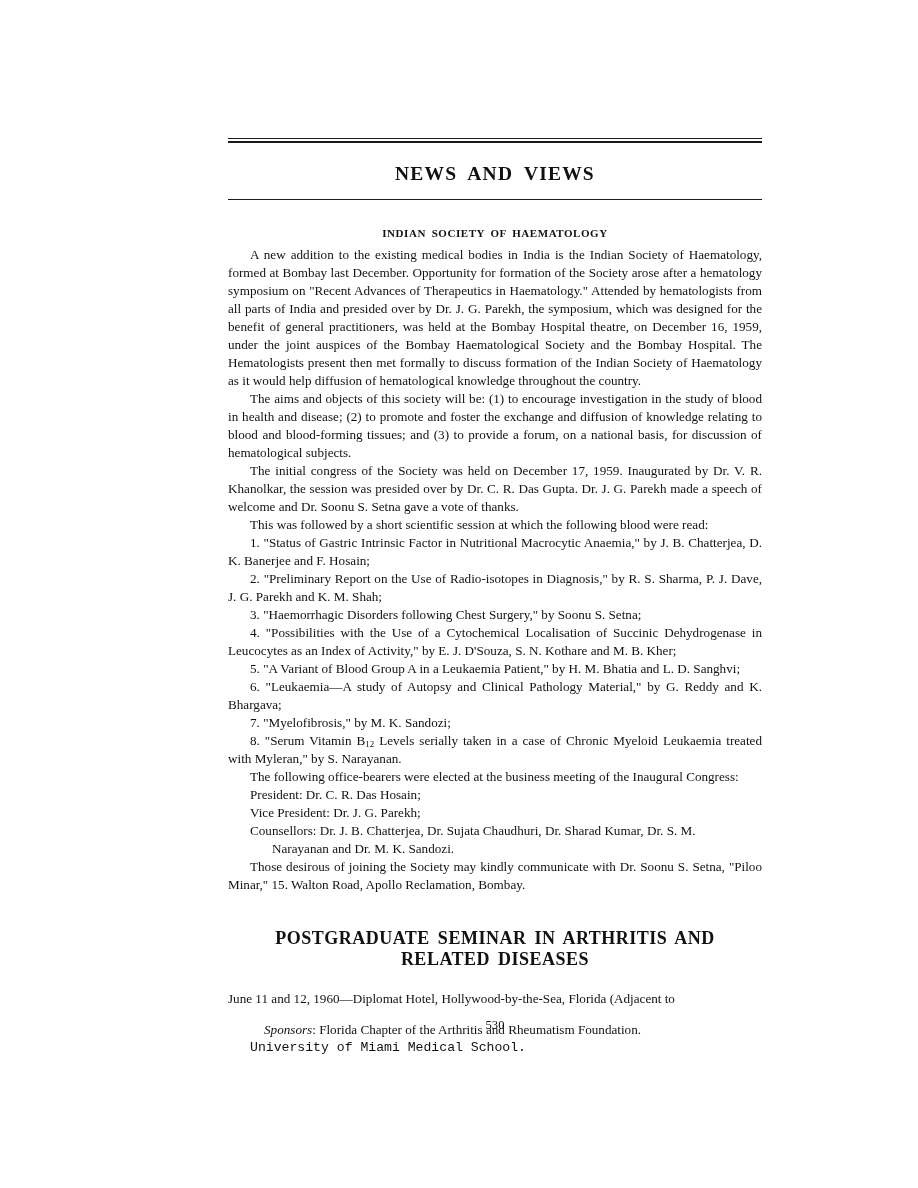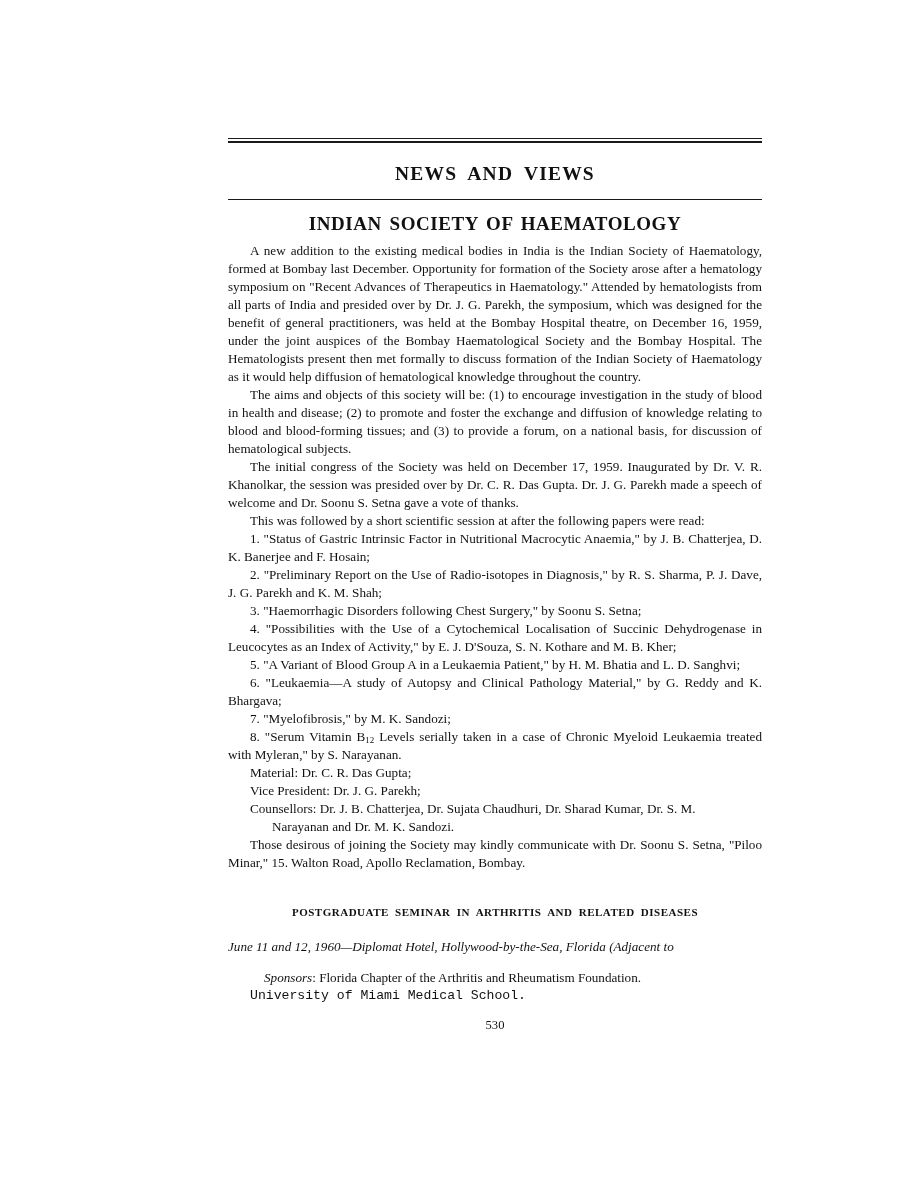--- a/index.html
+++ b/index.html
@@ -58,11 +58,11 @@
   }
   .section-title {
     text-align: center;
-    font-size: 19px;
+    font-size: 11px;
     font-weight: bold;
     letter-spacing: 0.55px;
     word-spacing: 2.5px;
-    margin-top: 13px;
+    margin-top: 27px;
     margin-bottom: 7px;
   }
   .section-title.wide {

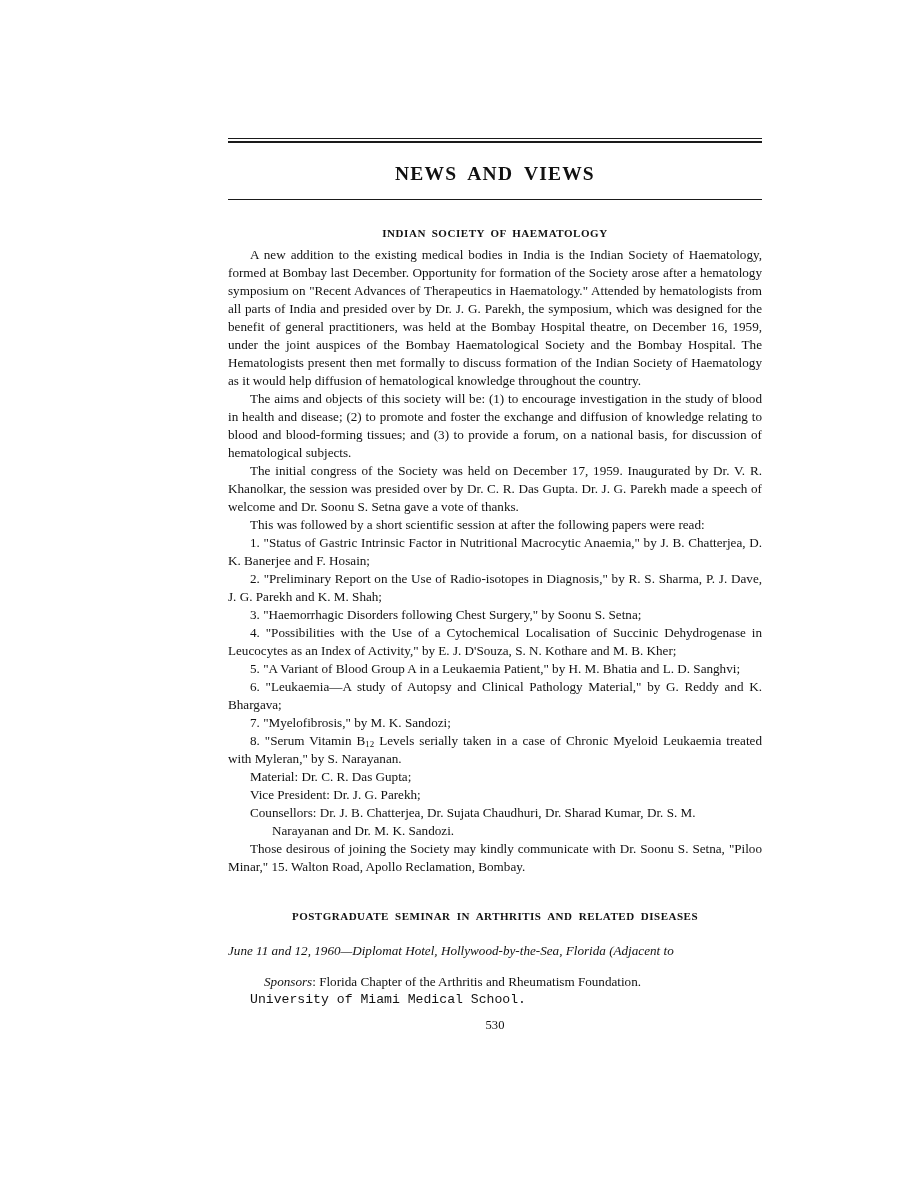--- a/index.html
+++ b/index.html
@@ -163,7 +163,7 @@
 
     <p class="indent">The initial congress of the Society was held on December 17, 1959. Inaugurated by Dr. V. R. Khanolkar, the session was presided over by Dr. C. R. Das Gupta. Dr. J. G. Parekh made a speech of welcome and Dr. Soonu S. Setna gave a vote of thanks.</p>
 
-    <p class="indent">This was followed by a short scientific session at after the following papers were read:</p>
+    <p class="indent">This was followed by a short scientific session at which the following blood were read:</p>
 
     <p class="indent">1. "Status of Gastric Intrinsic Factor in Nutritional Macrocytic Anaemia," by J. B. Chatterjea, D. K. Banerjee and F. Hosain;</p>
     <p class="indent">2. "Preliminary Report on the Use of Radio-isotopes in Diagnosis," by R. S. Sharma, P. J. Dave, J. G. Parekh and K. M. Shah;</p>

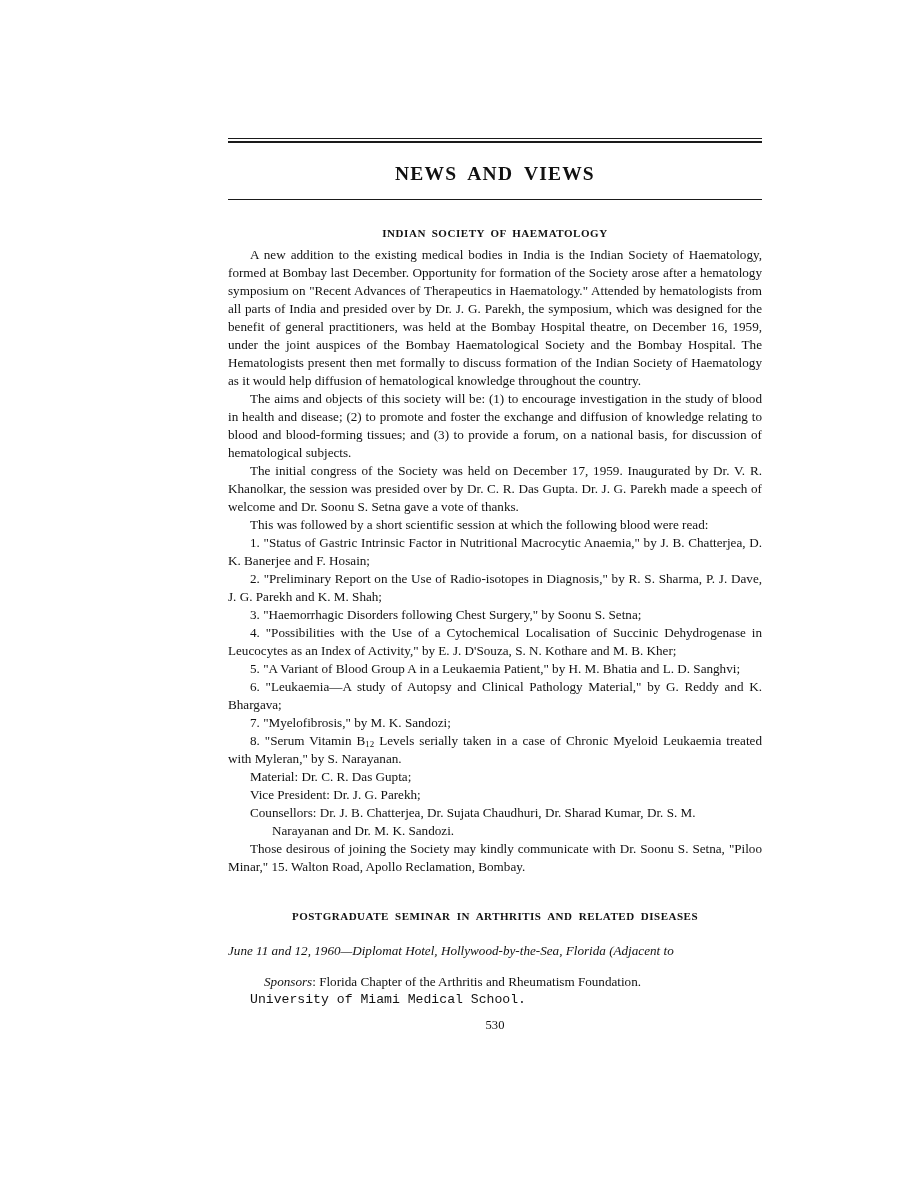--- a/index.html
+++ b/index.html
@@ -175,6 +175,7 @@
 
     <p class="indent"><span>8. "Serum Vitamin B</span><sub>12</sub><span> Levels serially taken in a case of Chronic Myeloid Leukaemia treated with Myleran," by S. Narayanan.</span></p>
 
+    <p class="indent">The following office-bearers were elected at the business meeting of the Inaugural Congress:</p>
 
     <p class="officer">Material: Dr. C. R. Das Gupta;</p>
     <p class="officer">Vice President: Dr. J. G. Parekh;</p>

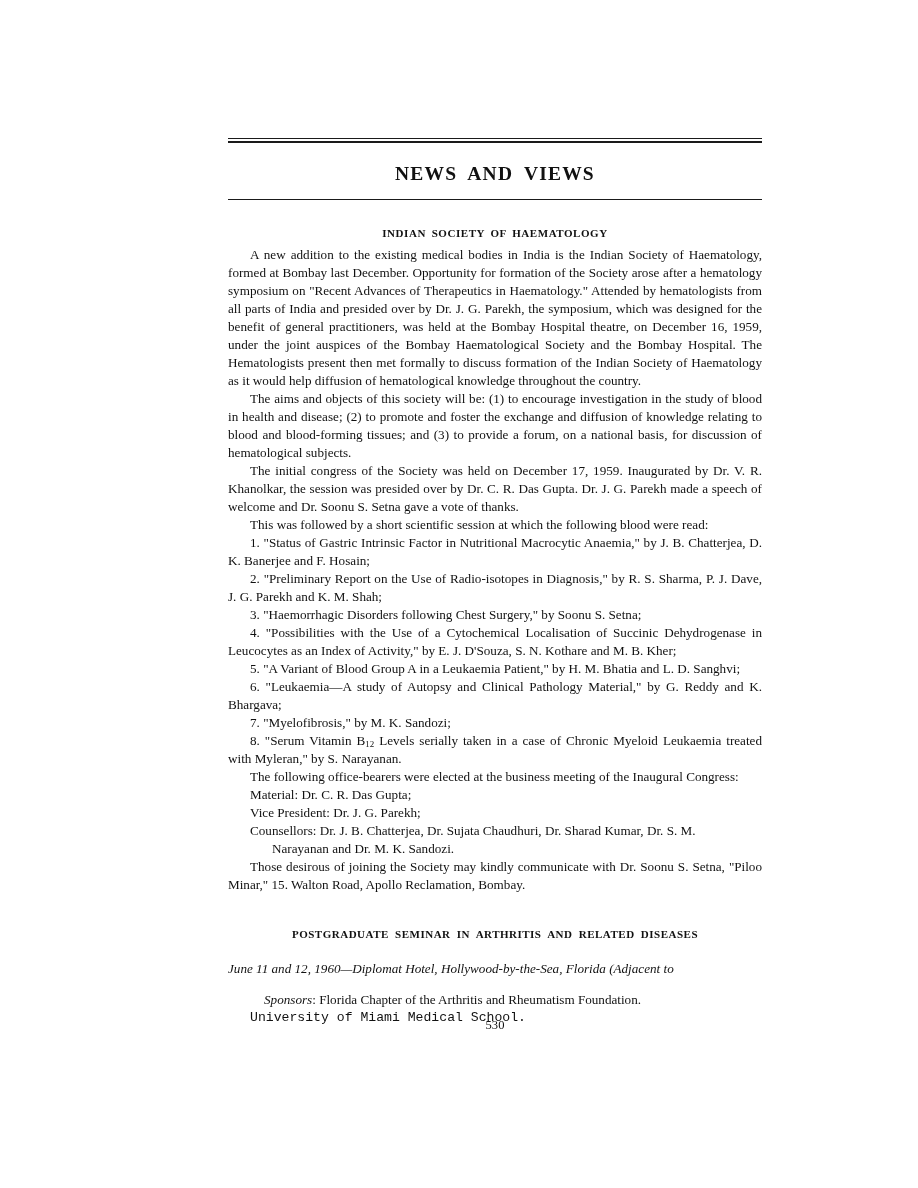--- a/index.html
+++ b/index.html
@@ -177,7 +177,7 @@
 
     <p class="indent">The following office-bearers were elected at the business meeting of the Inaugural Congress:</p>
 
-    <p class="officer">Material: Dr. C. R. Das Gupta;</p>
+    <p class="officer">President: Dr. C. R. Das Hosain;</p>
     <p class="officer">Vice President: Dr. J. G. Parekh;</p>
 
     <p class="officer-hang"><span>Counsellors: Dr. J. B. Chatterjea, Dr. Sujata Chaudhuri, Dr. Sharad Kumar, Dr. S. M.</span><span class="cont">Narayanan and Dr. M. K. Sandozi.</span></p>

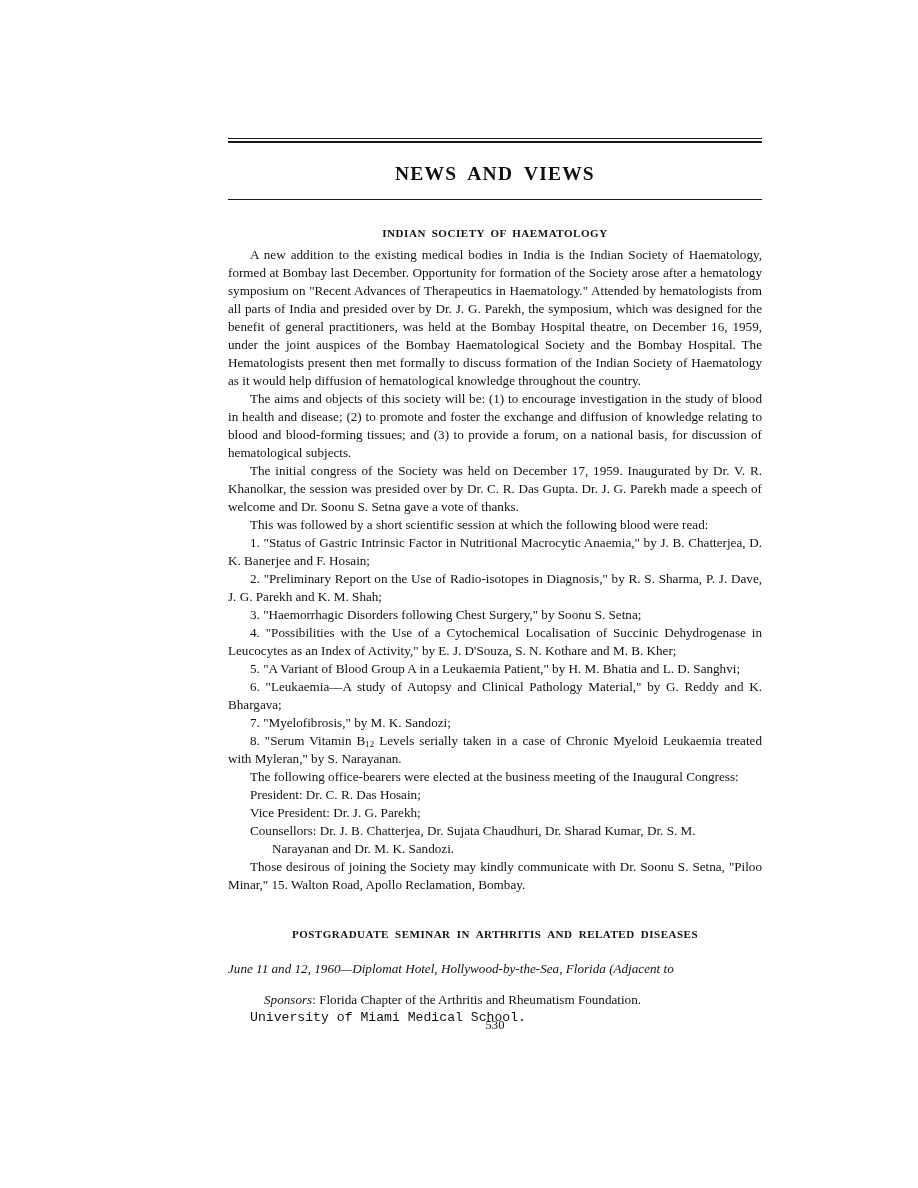--- a/index.html
+++ b/index.html
@@ -66,7 +66,7 @@
     margin-bottom: 7px;
   }
   .section-title.wide {
-    font-size: 11px;
+    font-size: 18px;
     letter-spacing: 0.5px;
     word-spacing: 3px;
     margin-top: 34px;

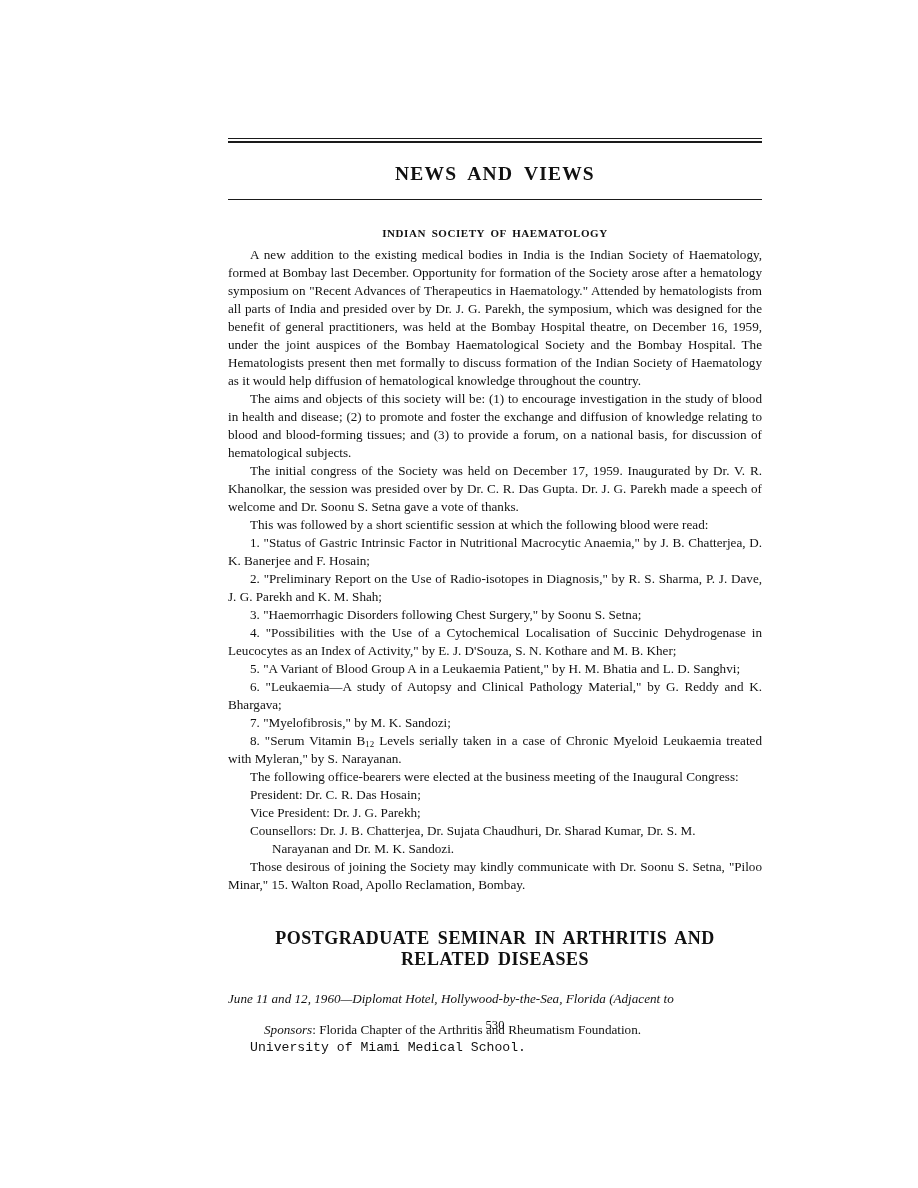--- a/index.html
+++ b/index.html
@@ -102,7 +102,6 @@
 
   
   p.event-line {
-    font-style: italic;
     text-indent: 0;
     text-align: justify;
     margin-top: 20px;

